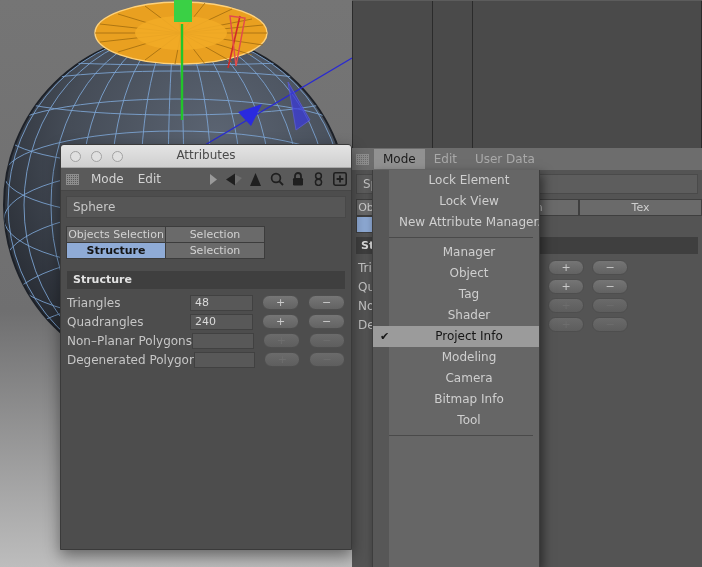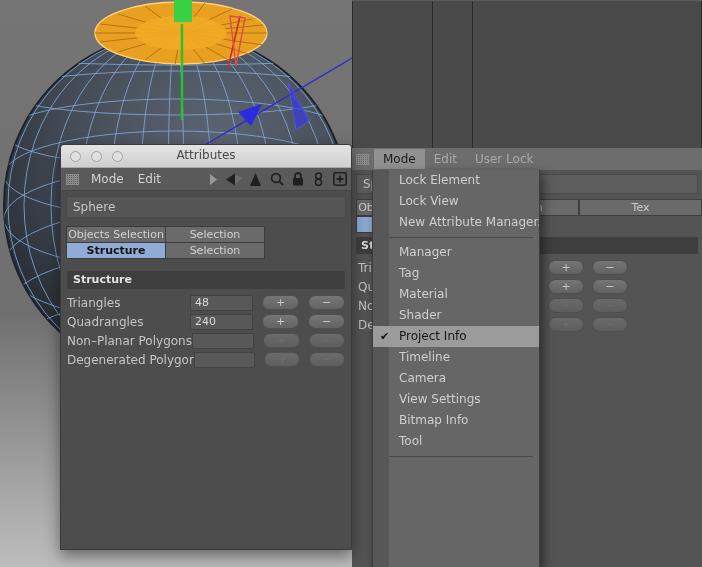--- a/index.html
+++ b/index.html
@@ -223,7 +223,7 @@
       <span class="menu-grip"></span>
       <span class="menu-item active">Mode</span>
       <span class="menu-item dim">Edit</span>
-      <span class="menu-item dim">User Lock</span>
+      <span class="menu-item dim">User Data</span>
     </div>
 
     <div class="bg-namefield">Sphere</div>

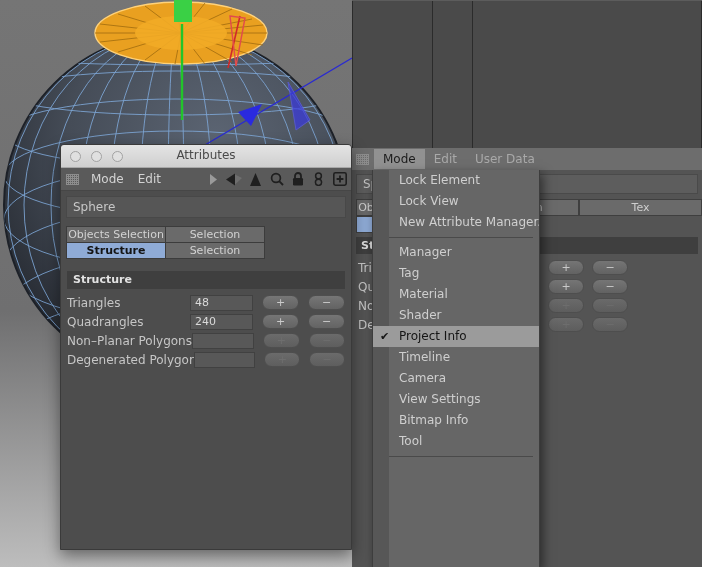--- a/index.html
+++ b/index.html
@@ -115,7 +115,7 @@
   
   #mode-menu{position:absolute;left:372px;top:170px;width:166px;height:397px;
              background:#666666;border:1px solid #3d3d3d;border-top:none;
-             box-shadow:3px 4px 10px rgba(0,0,0,.5);overflow:hidden;}
+             box-shadow:3px 4px 10px rgba(0,0,0,.5);overflow:hidden;text-align:center;}
   #menu-gutter{position:absolute;left:0;top:0;width:16px;height:397px;background:#575757;}
   .mrow{position:relative;height:21px;line-height:21px;color:#cfcfcf;font-size:12px;
         padding-left:26px;white-space:nowrap;}

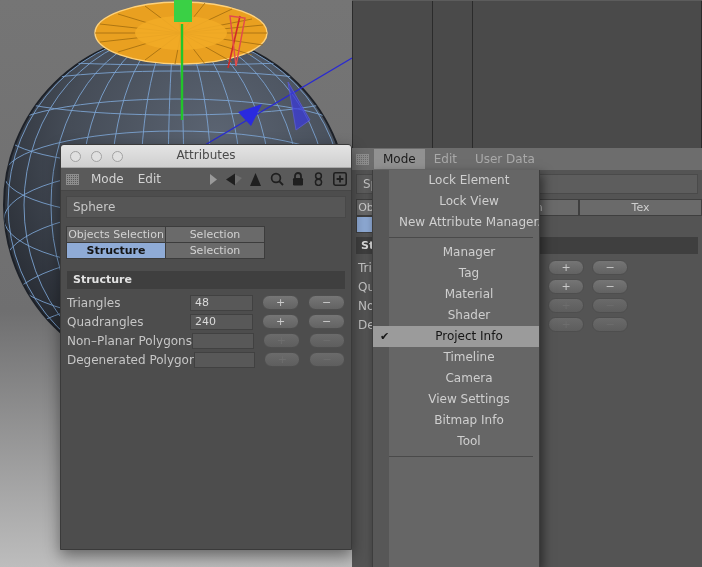--- a/index.html
+++ b/index.html
@@ -378,6 +378,7 @@
     <div class="mrow">New Attribute Manager...</div>
     <div class="msep"></div>
     <div class="mrow">Manager</div>
+    <div class="mrow">Object</div>
     <div class="mrow">Tag</div>
     <div class="mrow">Material</div>
     <div class="mrow">Shader</div>

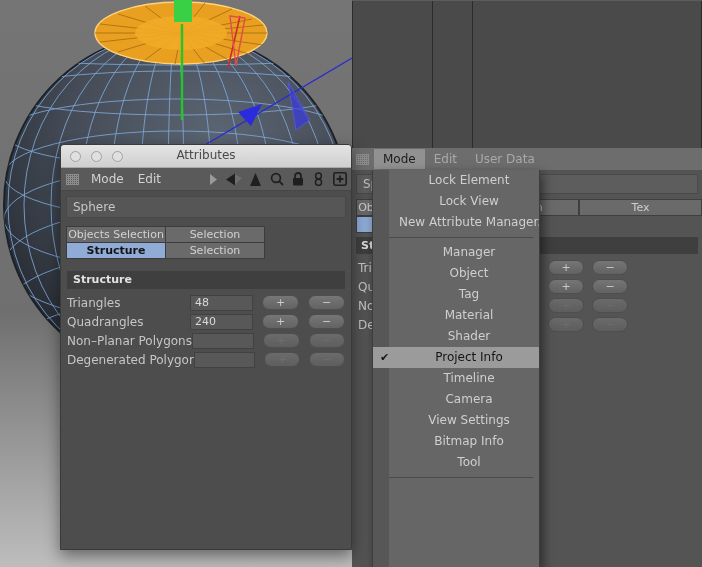--- a/index.html
+++ b/index.html
@@ -380,7 +380,6 @@
     <div class="mrow">Manager</div>
     <div class="mrow">Object</div>
     <div class="mrow">Tag</div>
-    <div class="mrow">Material</div>
     <div class="mrow">Shader</div>
     <div class="mrow checked">
       <span class="mcheck">✔</span>

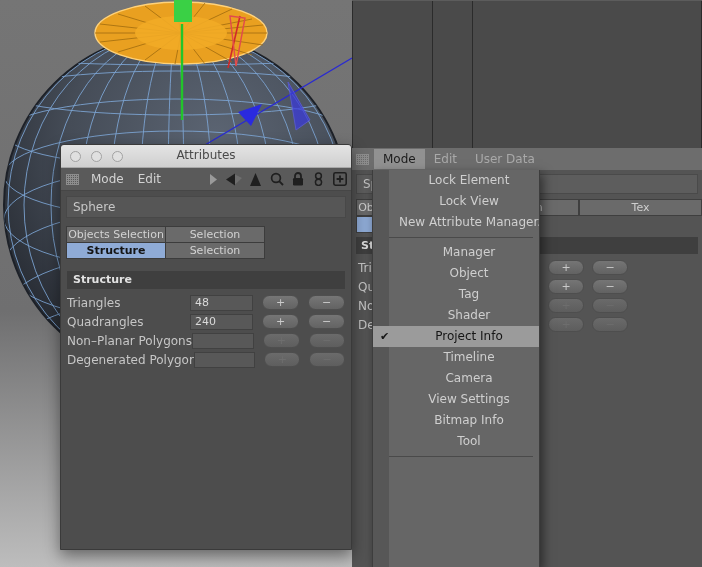--- a/index.html
+++ b/index.html
@@ -385,6 +385,7 @@
       <span class="mcheck">✔</span>
       <span>Project Info</span>
     </div>
+    <div class="mrow">Modeling</div>
     <div class="mrow">Timeline</div>
     <div class="mrow">Camera</div>
     <div class="mrow">View Settings</div>

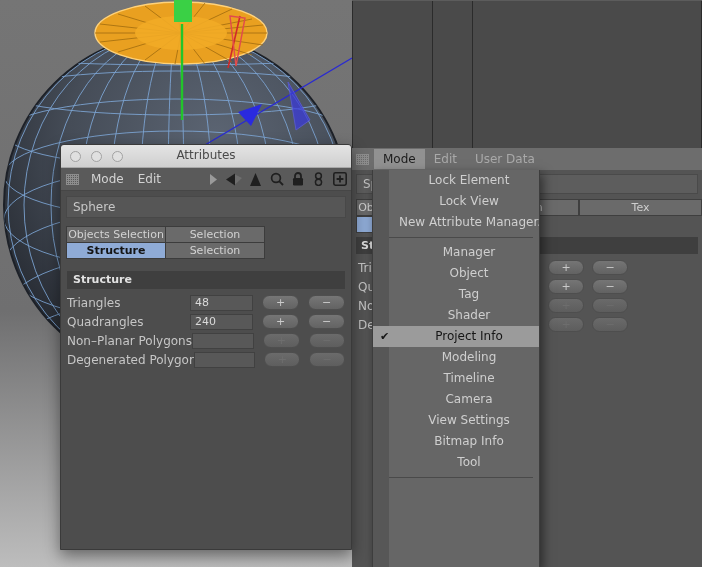--- a/index.html
+++ b/index.html
@@ -386,7 +386,6 @@
       <span>Project Info</span>
     </div>
     <div class="mrow">Modeling</div>
-    <div class="mrow">Timeline</div>
     <div class="mrow">Camera</div>
     <div class="mrow">View Settings</div>
     <div class="mrow">Bitmap Info</div>

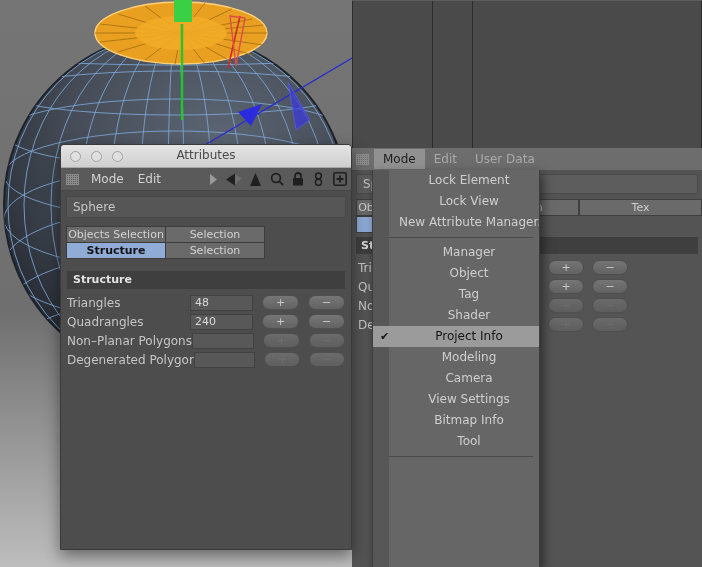--- a/index.html
+++ b/index.html
@@ -387,7 +387,6 @@
     </div>
     <div class="mrow">Modeling</div>
     <div class="mrow">Camera</div>
-    <div class="mrow">View Settings</div>
     <div class="mrow">Bitmap Info</div>
     <div class="mrow">Tool</div>
     <div class="msep"></div>

